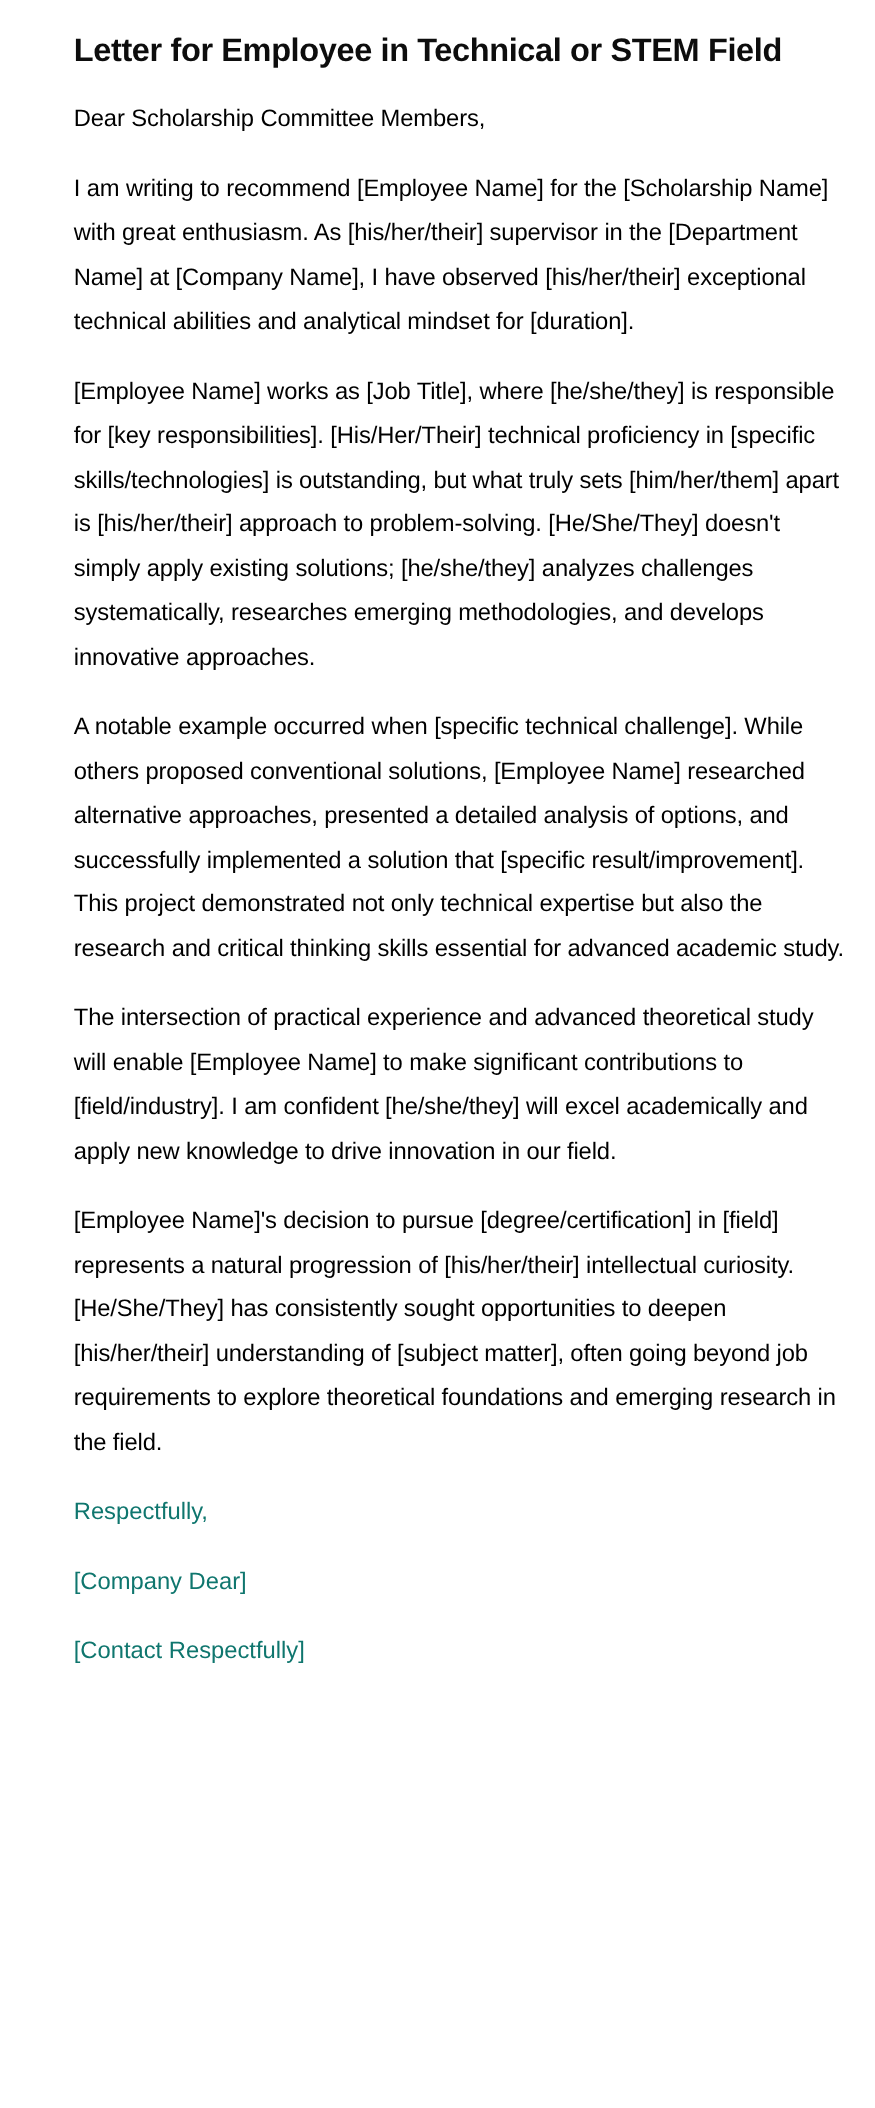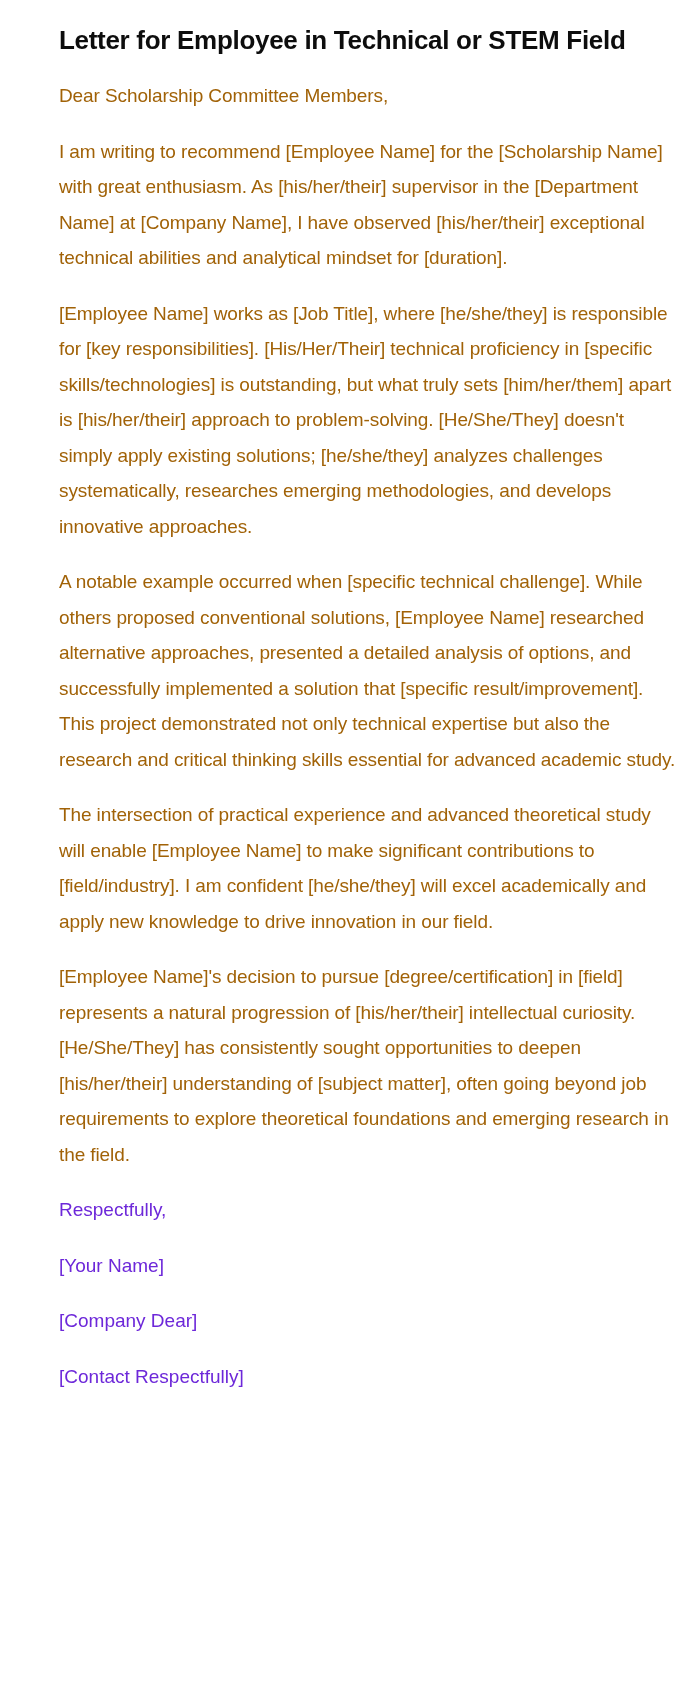--- a/index.html
+++ b/index.html
@@ -32,7 +32,7 @@
       line-height: 35.5px;
       margin: 0 0 20px 0;
       letter-spacing: -0.1px;
-      color: #a16207;
+      color: #000000;
     }
     .salutation {
       margin-bottom: 20px;

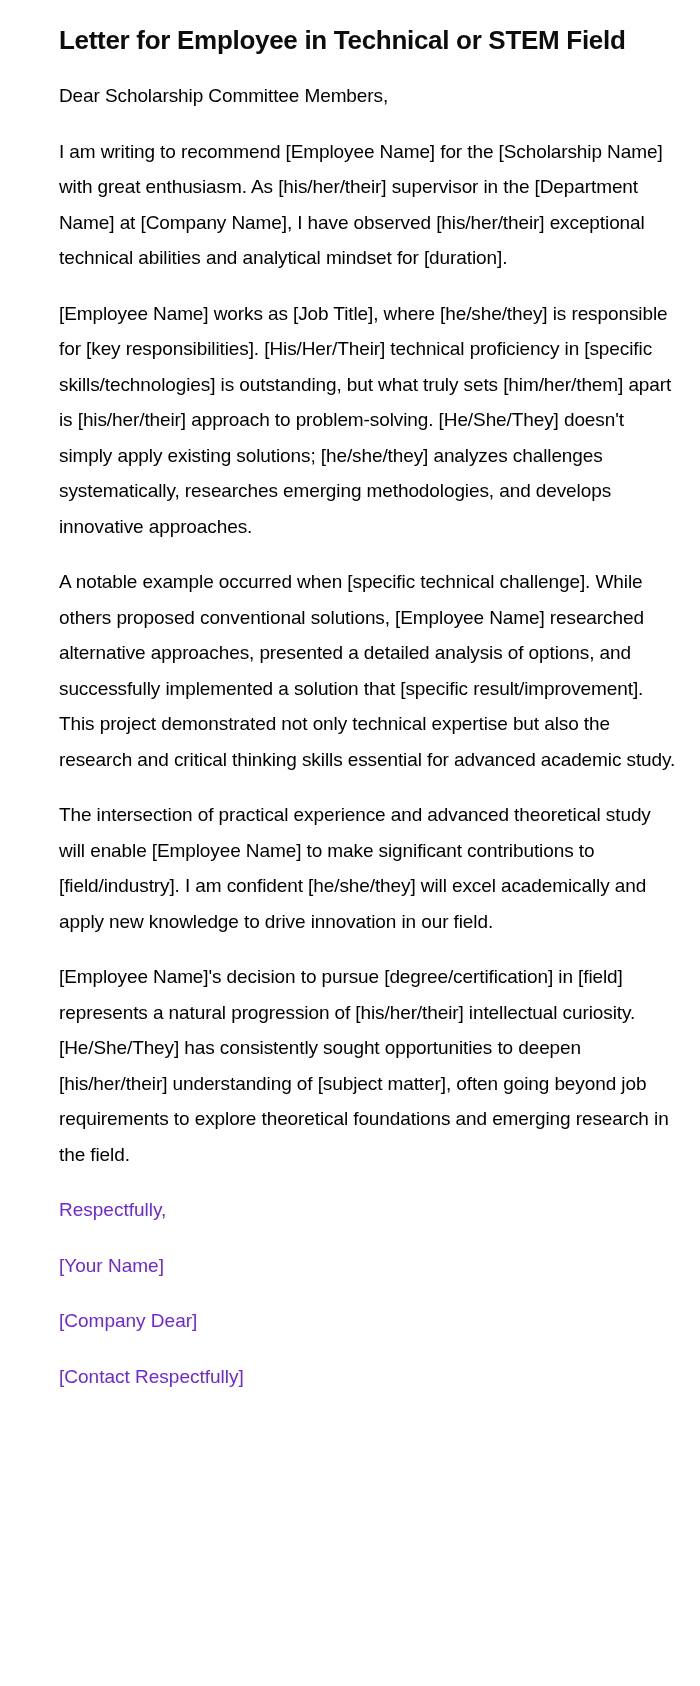--- a/index.html
+++ b/index.html
@@ -41,7 +41,7 @@
       font-size: 19px;
       line-height: 35.5px;
       margin: 3px 0 20px 0;
-      color: #6d28d9;
+      color: #0f766e;
     }
   </style>
 </head>

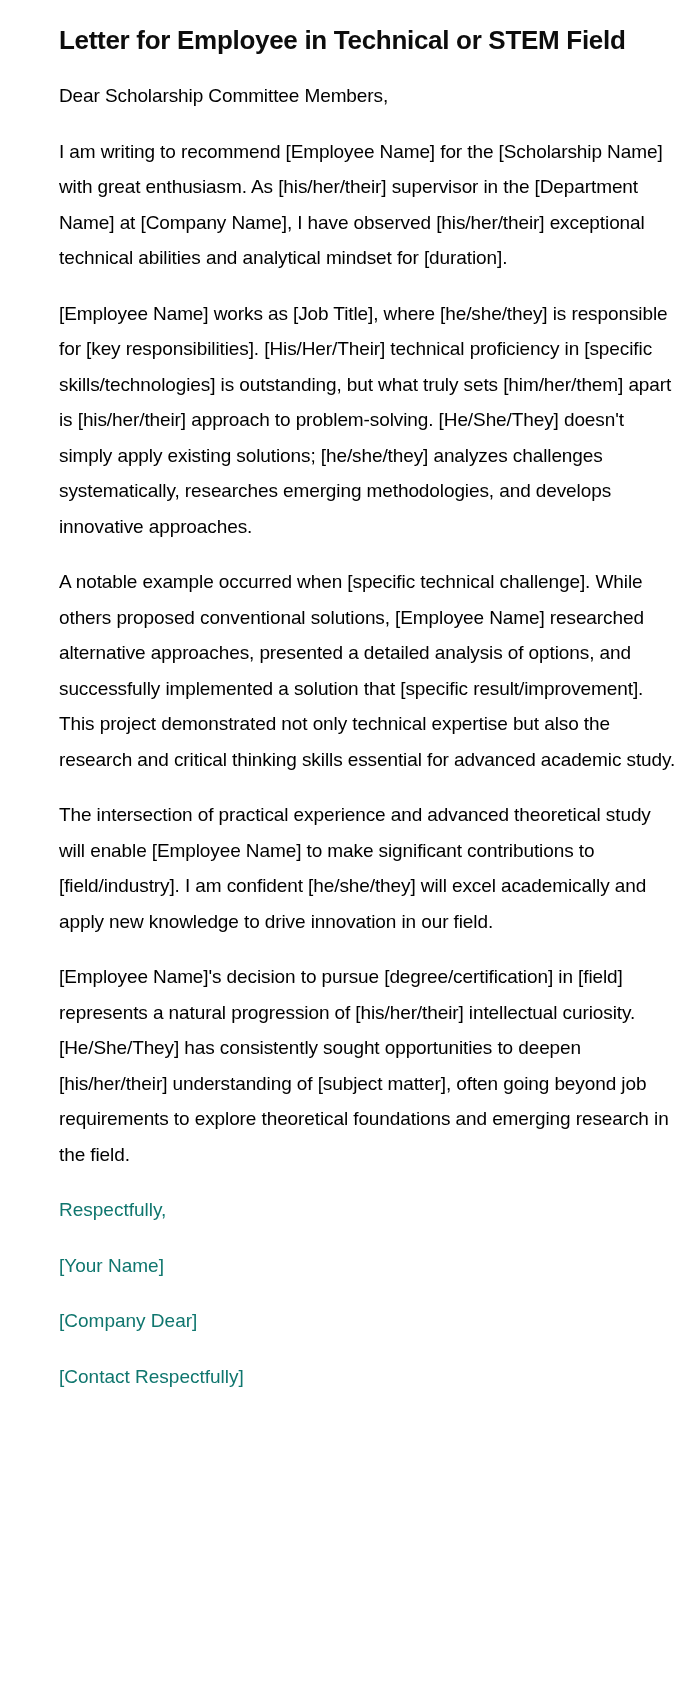--- a/index.html
+++ b/index.html
@@ -60,7 +60,6 @@
 
   <div class="closing">
     <p class="closing-line">Respectfully,</p>
-    <p class="closing-line">[Your Name]</p>
     <p class="closing-line">[Company Dear]</p>
     <p class="closing-line">[Contact Respectfully]</p>
   </div>

